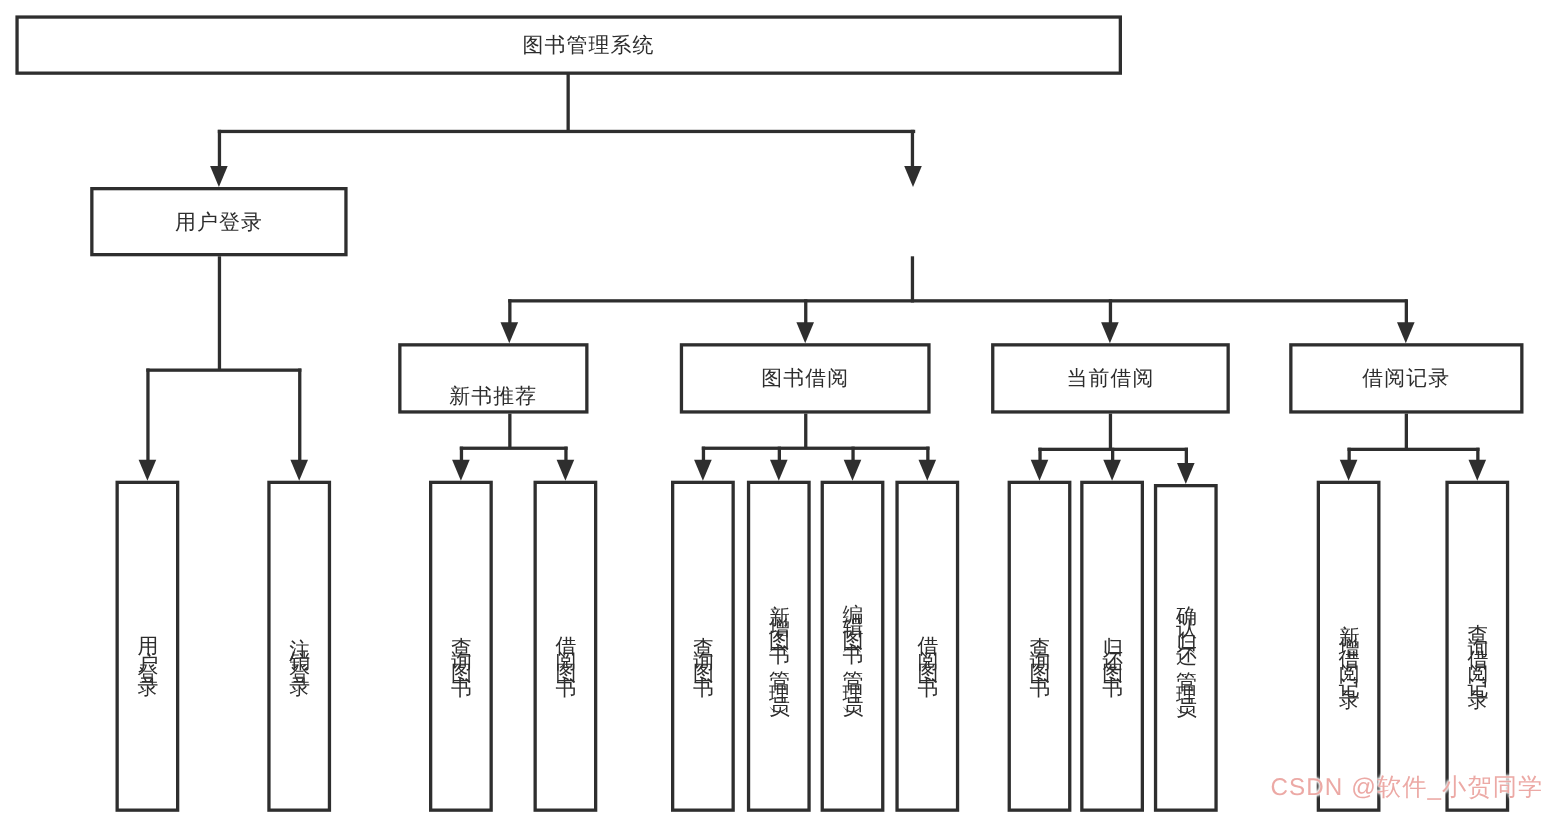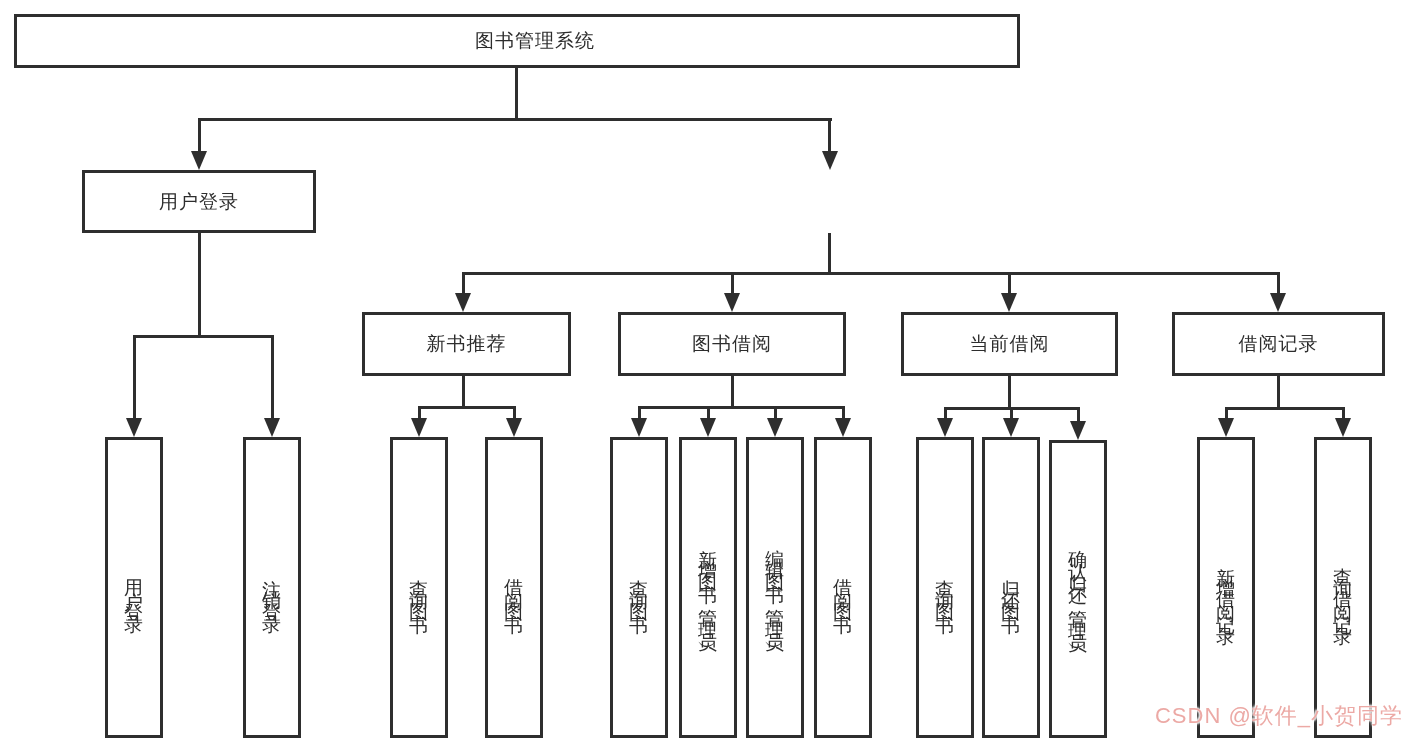--- a/index.html
+++ b/index.html
@@ -46,7 +46,7 @@
     <span>用户登录</span>
   </div>
 
-  <div class="box" style="left:362px;top:312px;width:209px;height:64px;">
+  <div class="box" style="left:362px;top:312px;width:173px;height:64px;align-items:flex-end;">
     <span>新书推荐</span>
   </div>
   <div class="box" style="left:618px;top:312px;width:228px;height:64px;">

